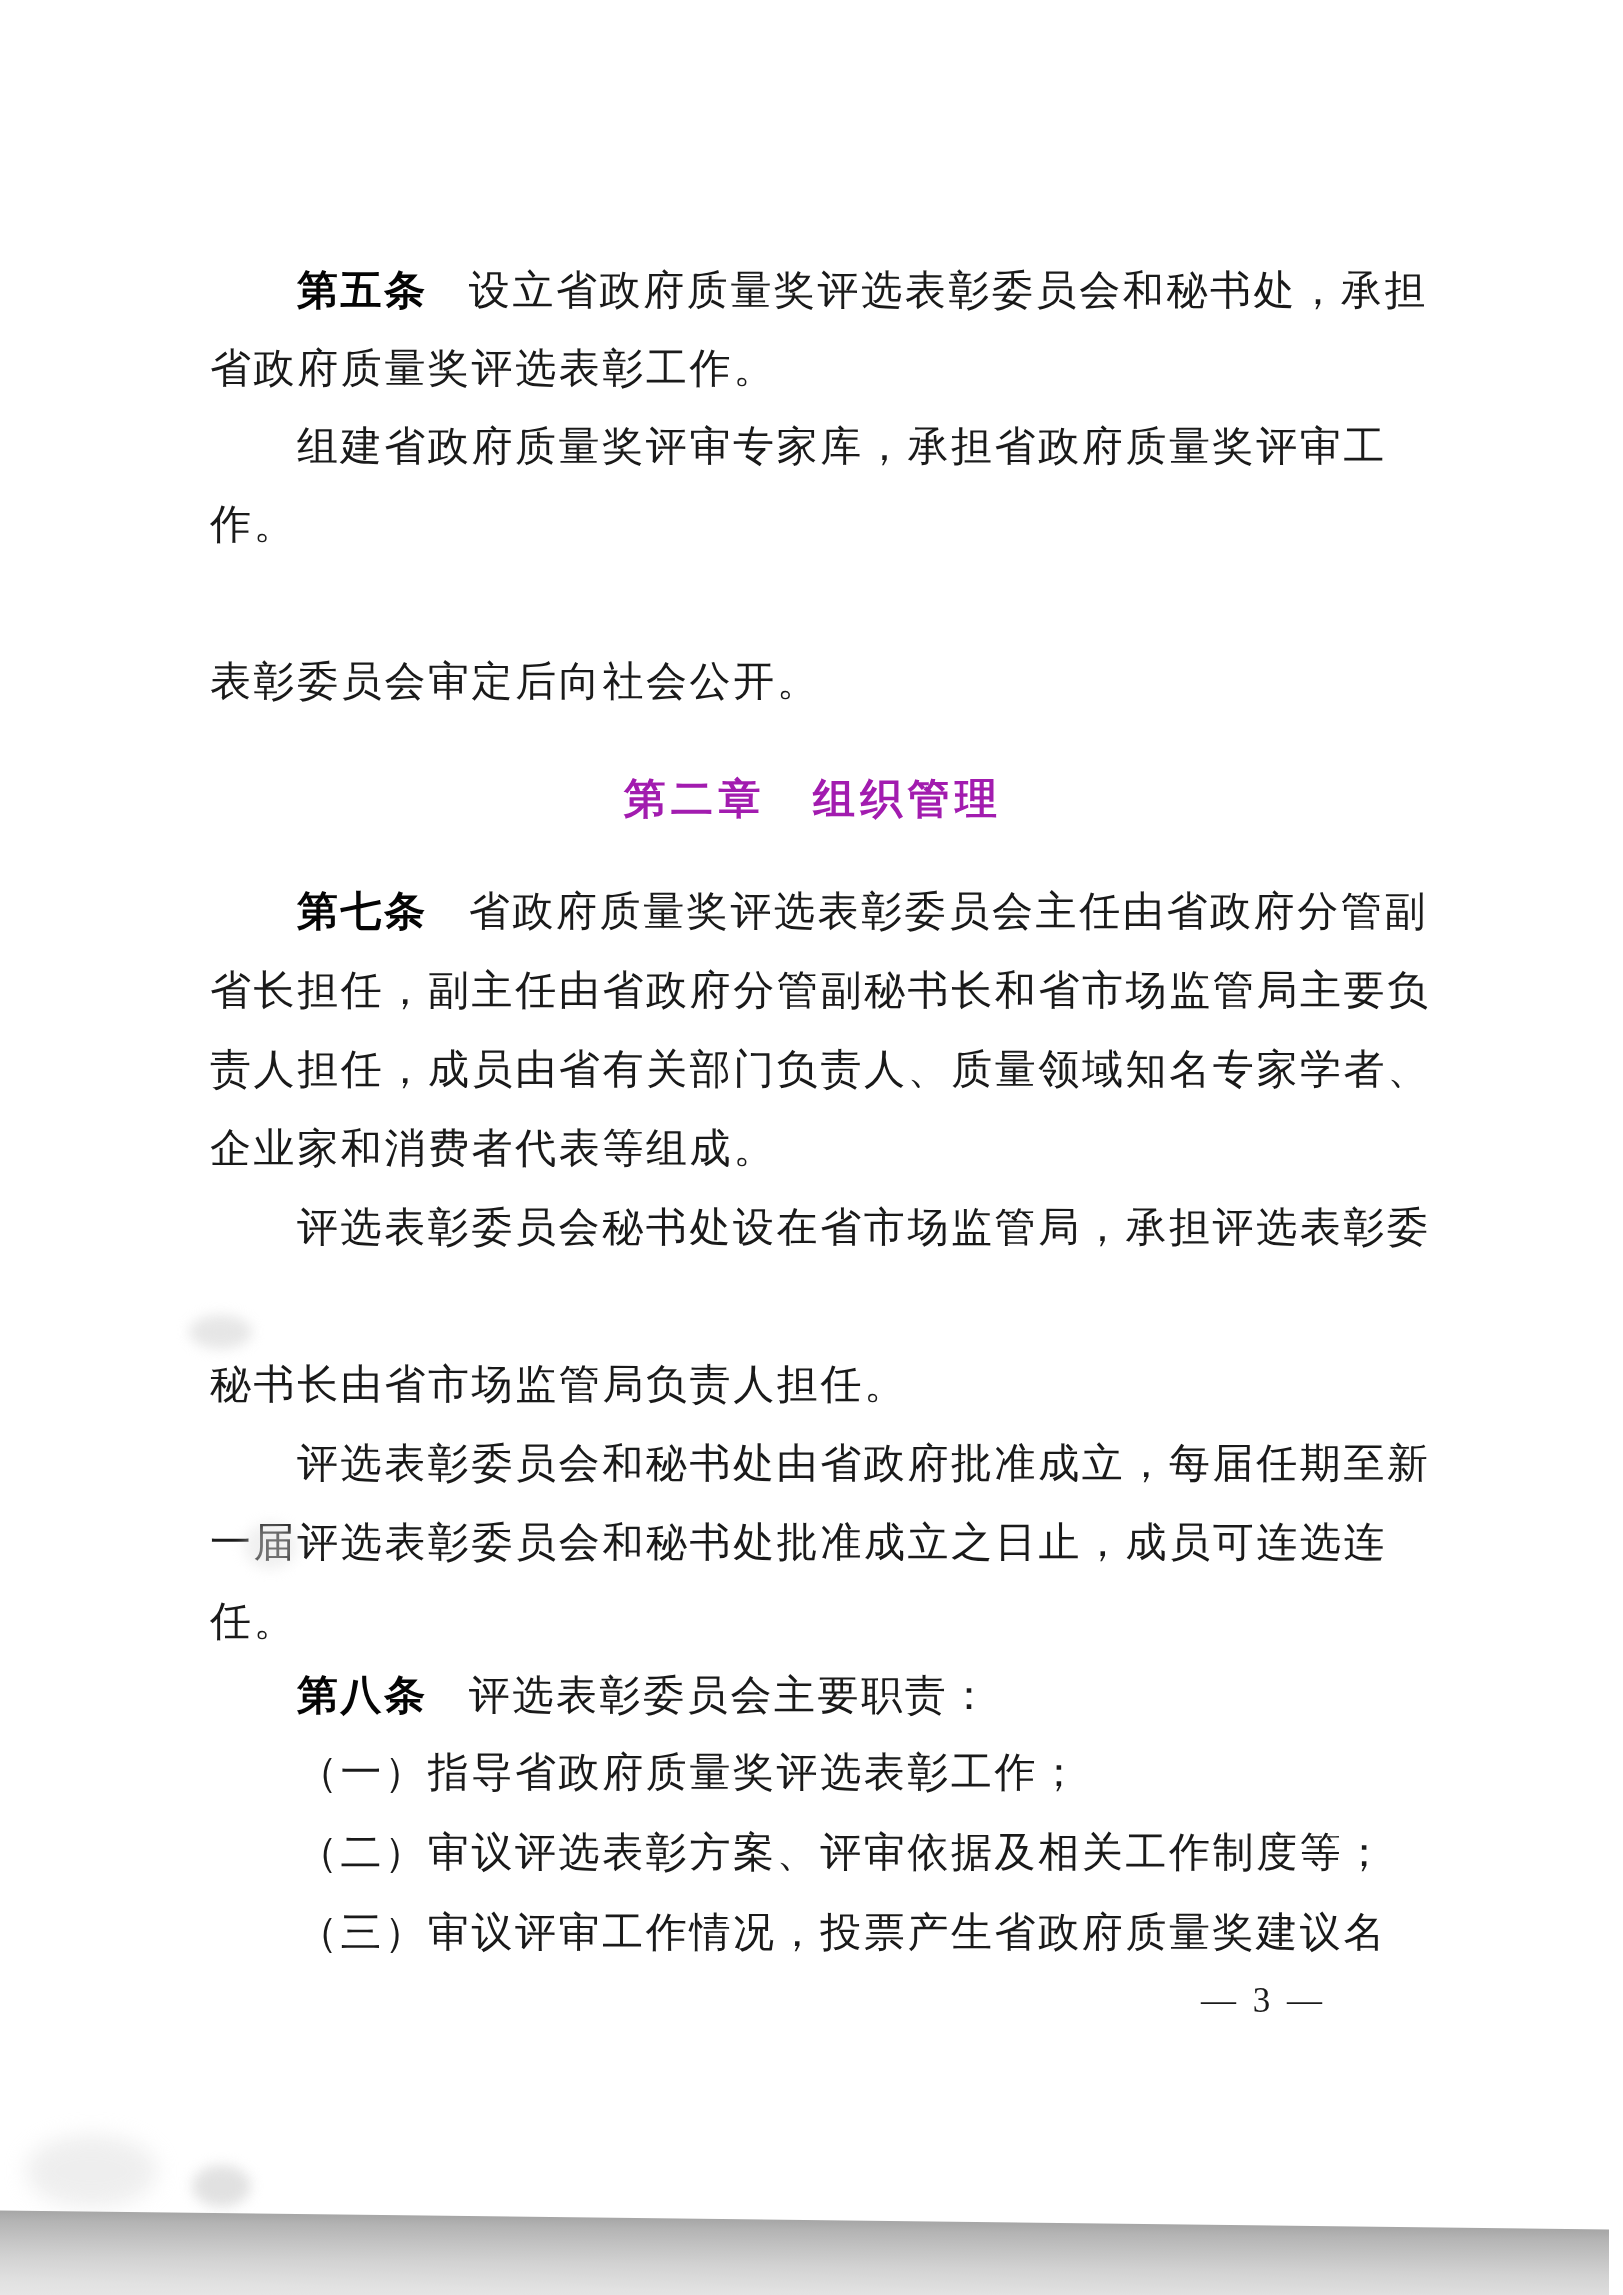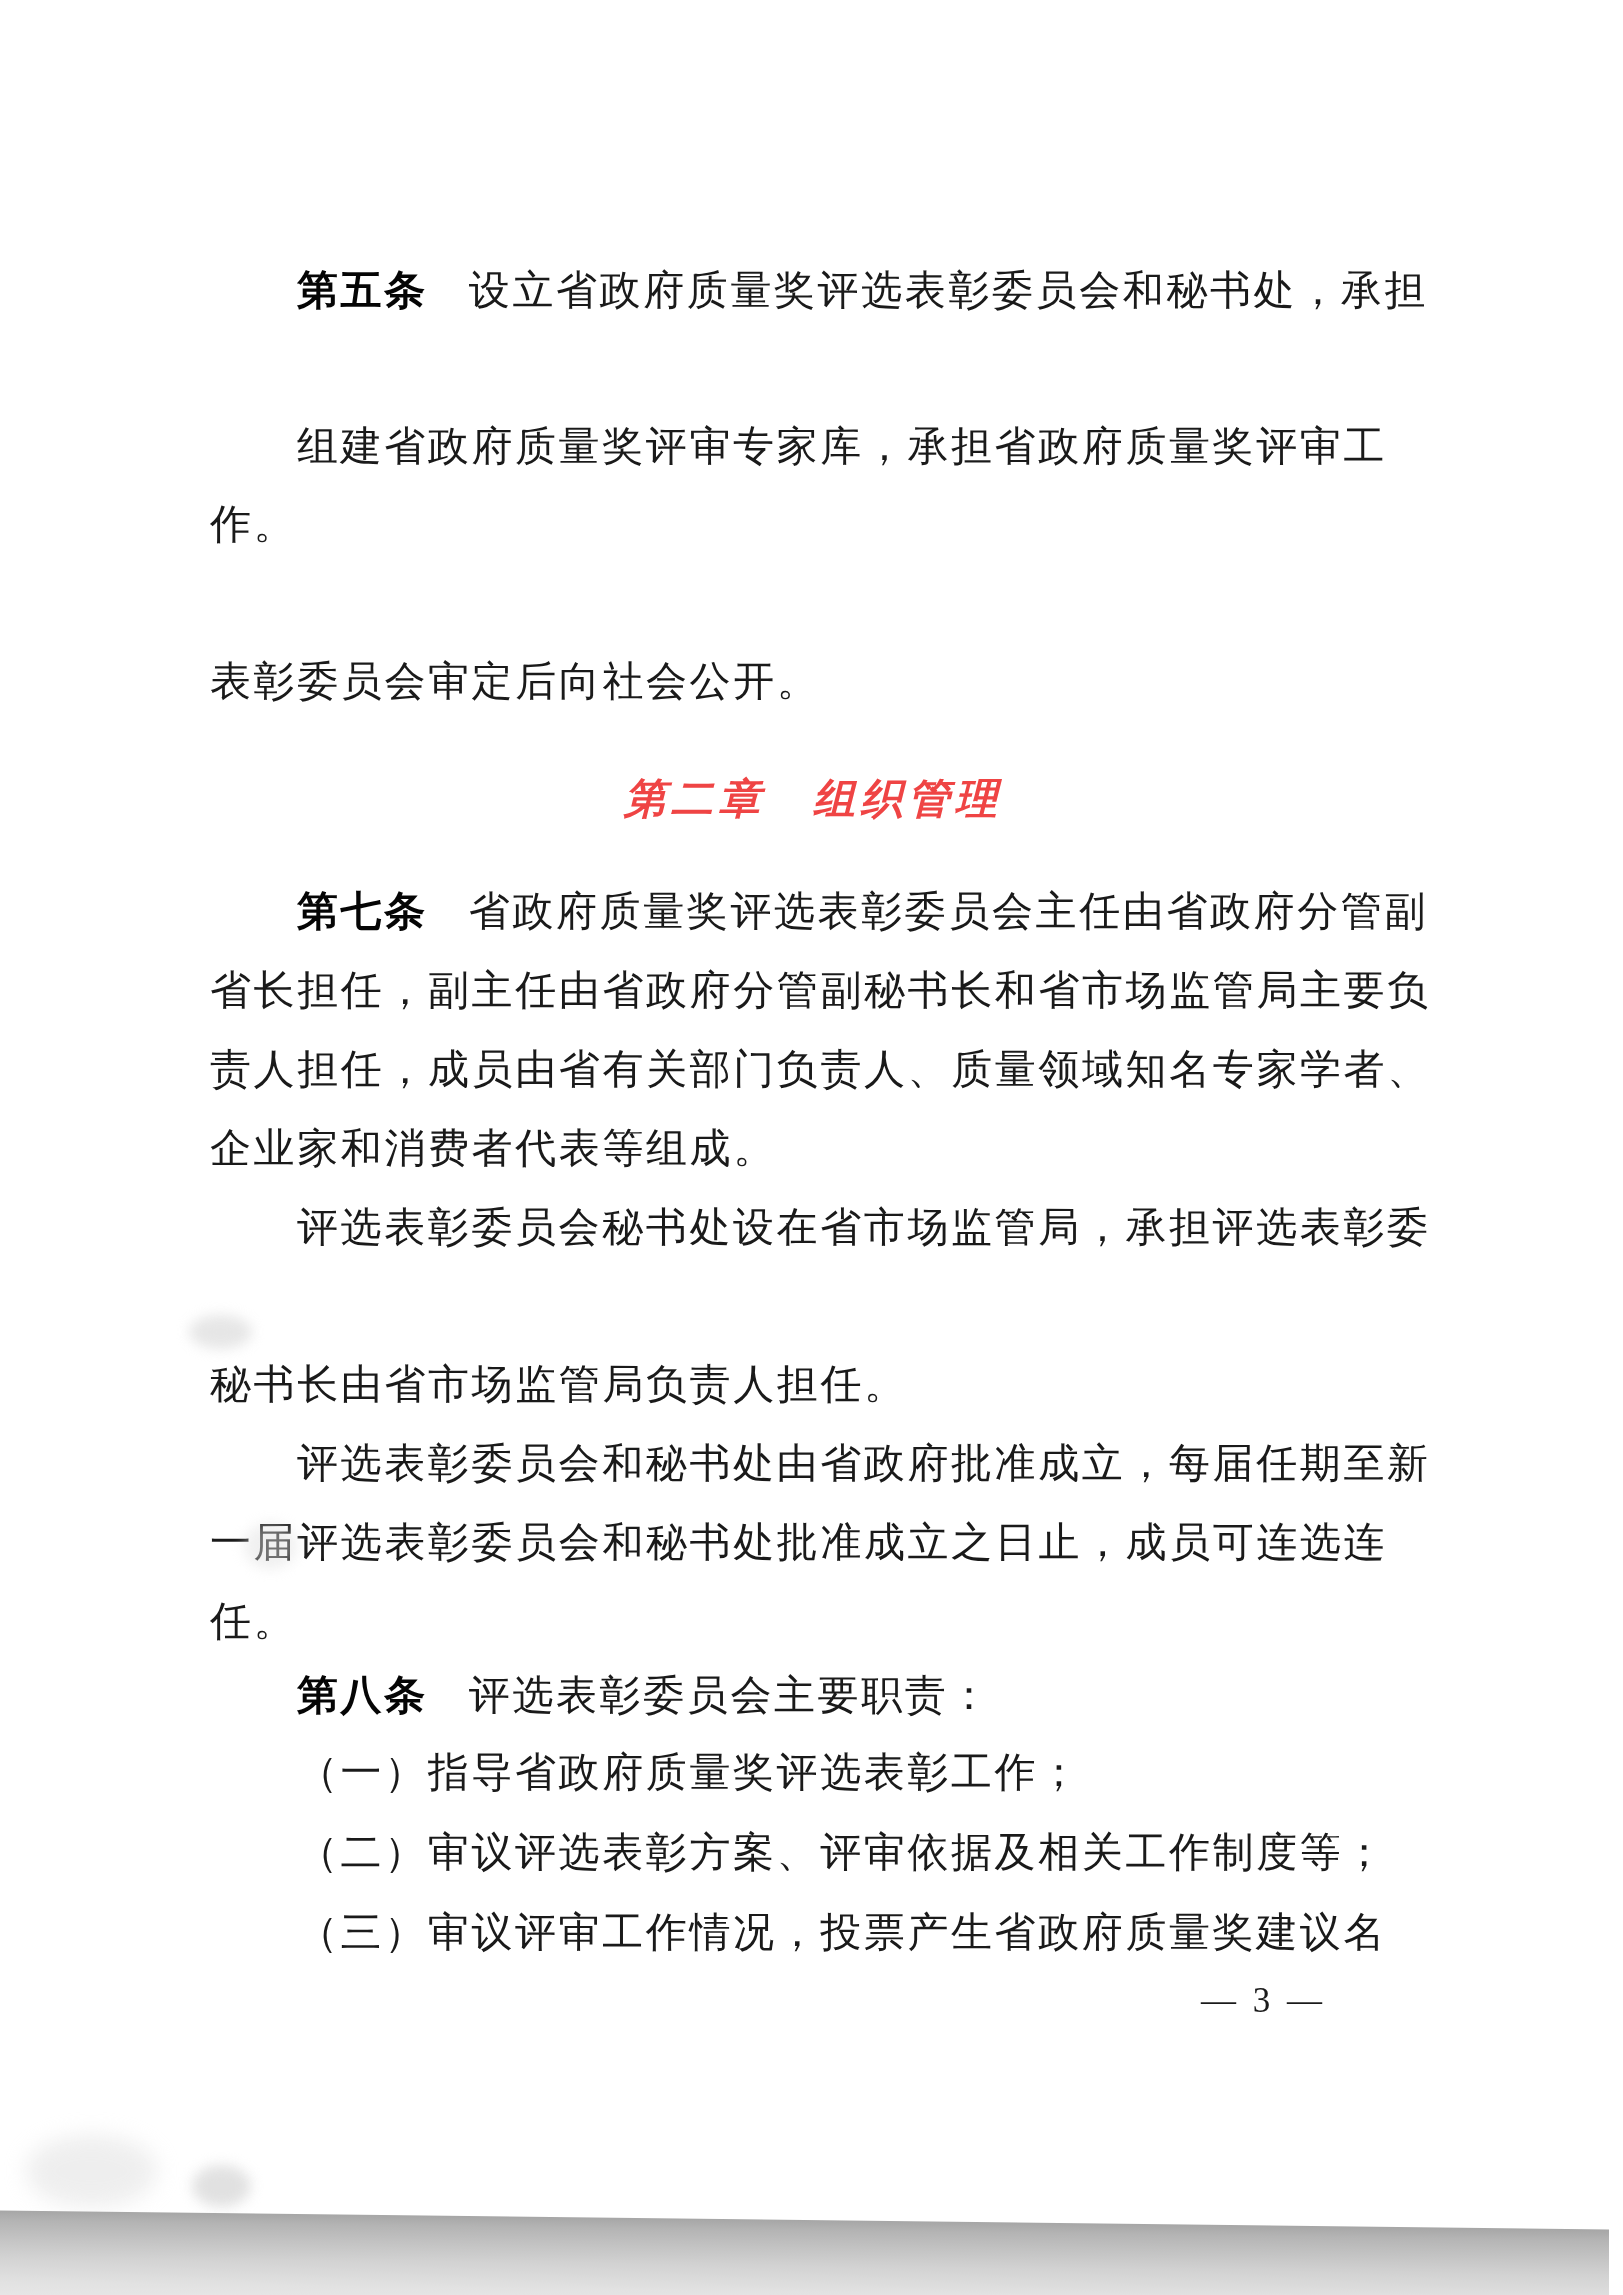--- a/index.html
+++ b/index.html
@@ -89,6 +89,7 @@
 <div class="page">
 
   <div class="line ind" style="top:267px"><span class="artnum">第五条</span><span>设立省政府质量奖评选表彰委员会和秘书处，承担</span></div>
+  <div class="line" style="top:345px"><span class="artnum"></span><span>省政府质量奖评选表彰工作。</span></div>
   <div class="line ind" style="top:423px"><span class="artnum"></span><span>组建省政府质量奖评审专家库，承担省政府质量奖评审工</span></div>
   <div class="line" style="top:501px"><span class="artnum"></span><span>作。</span></div>
   <div class="line" style="top:658px"><span class="artnum"></span><span>表彰委员会审定后向社会公开。</span></div>

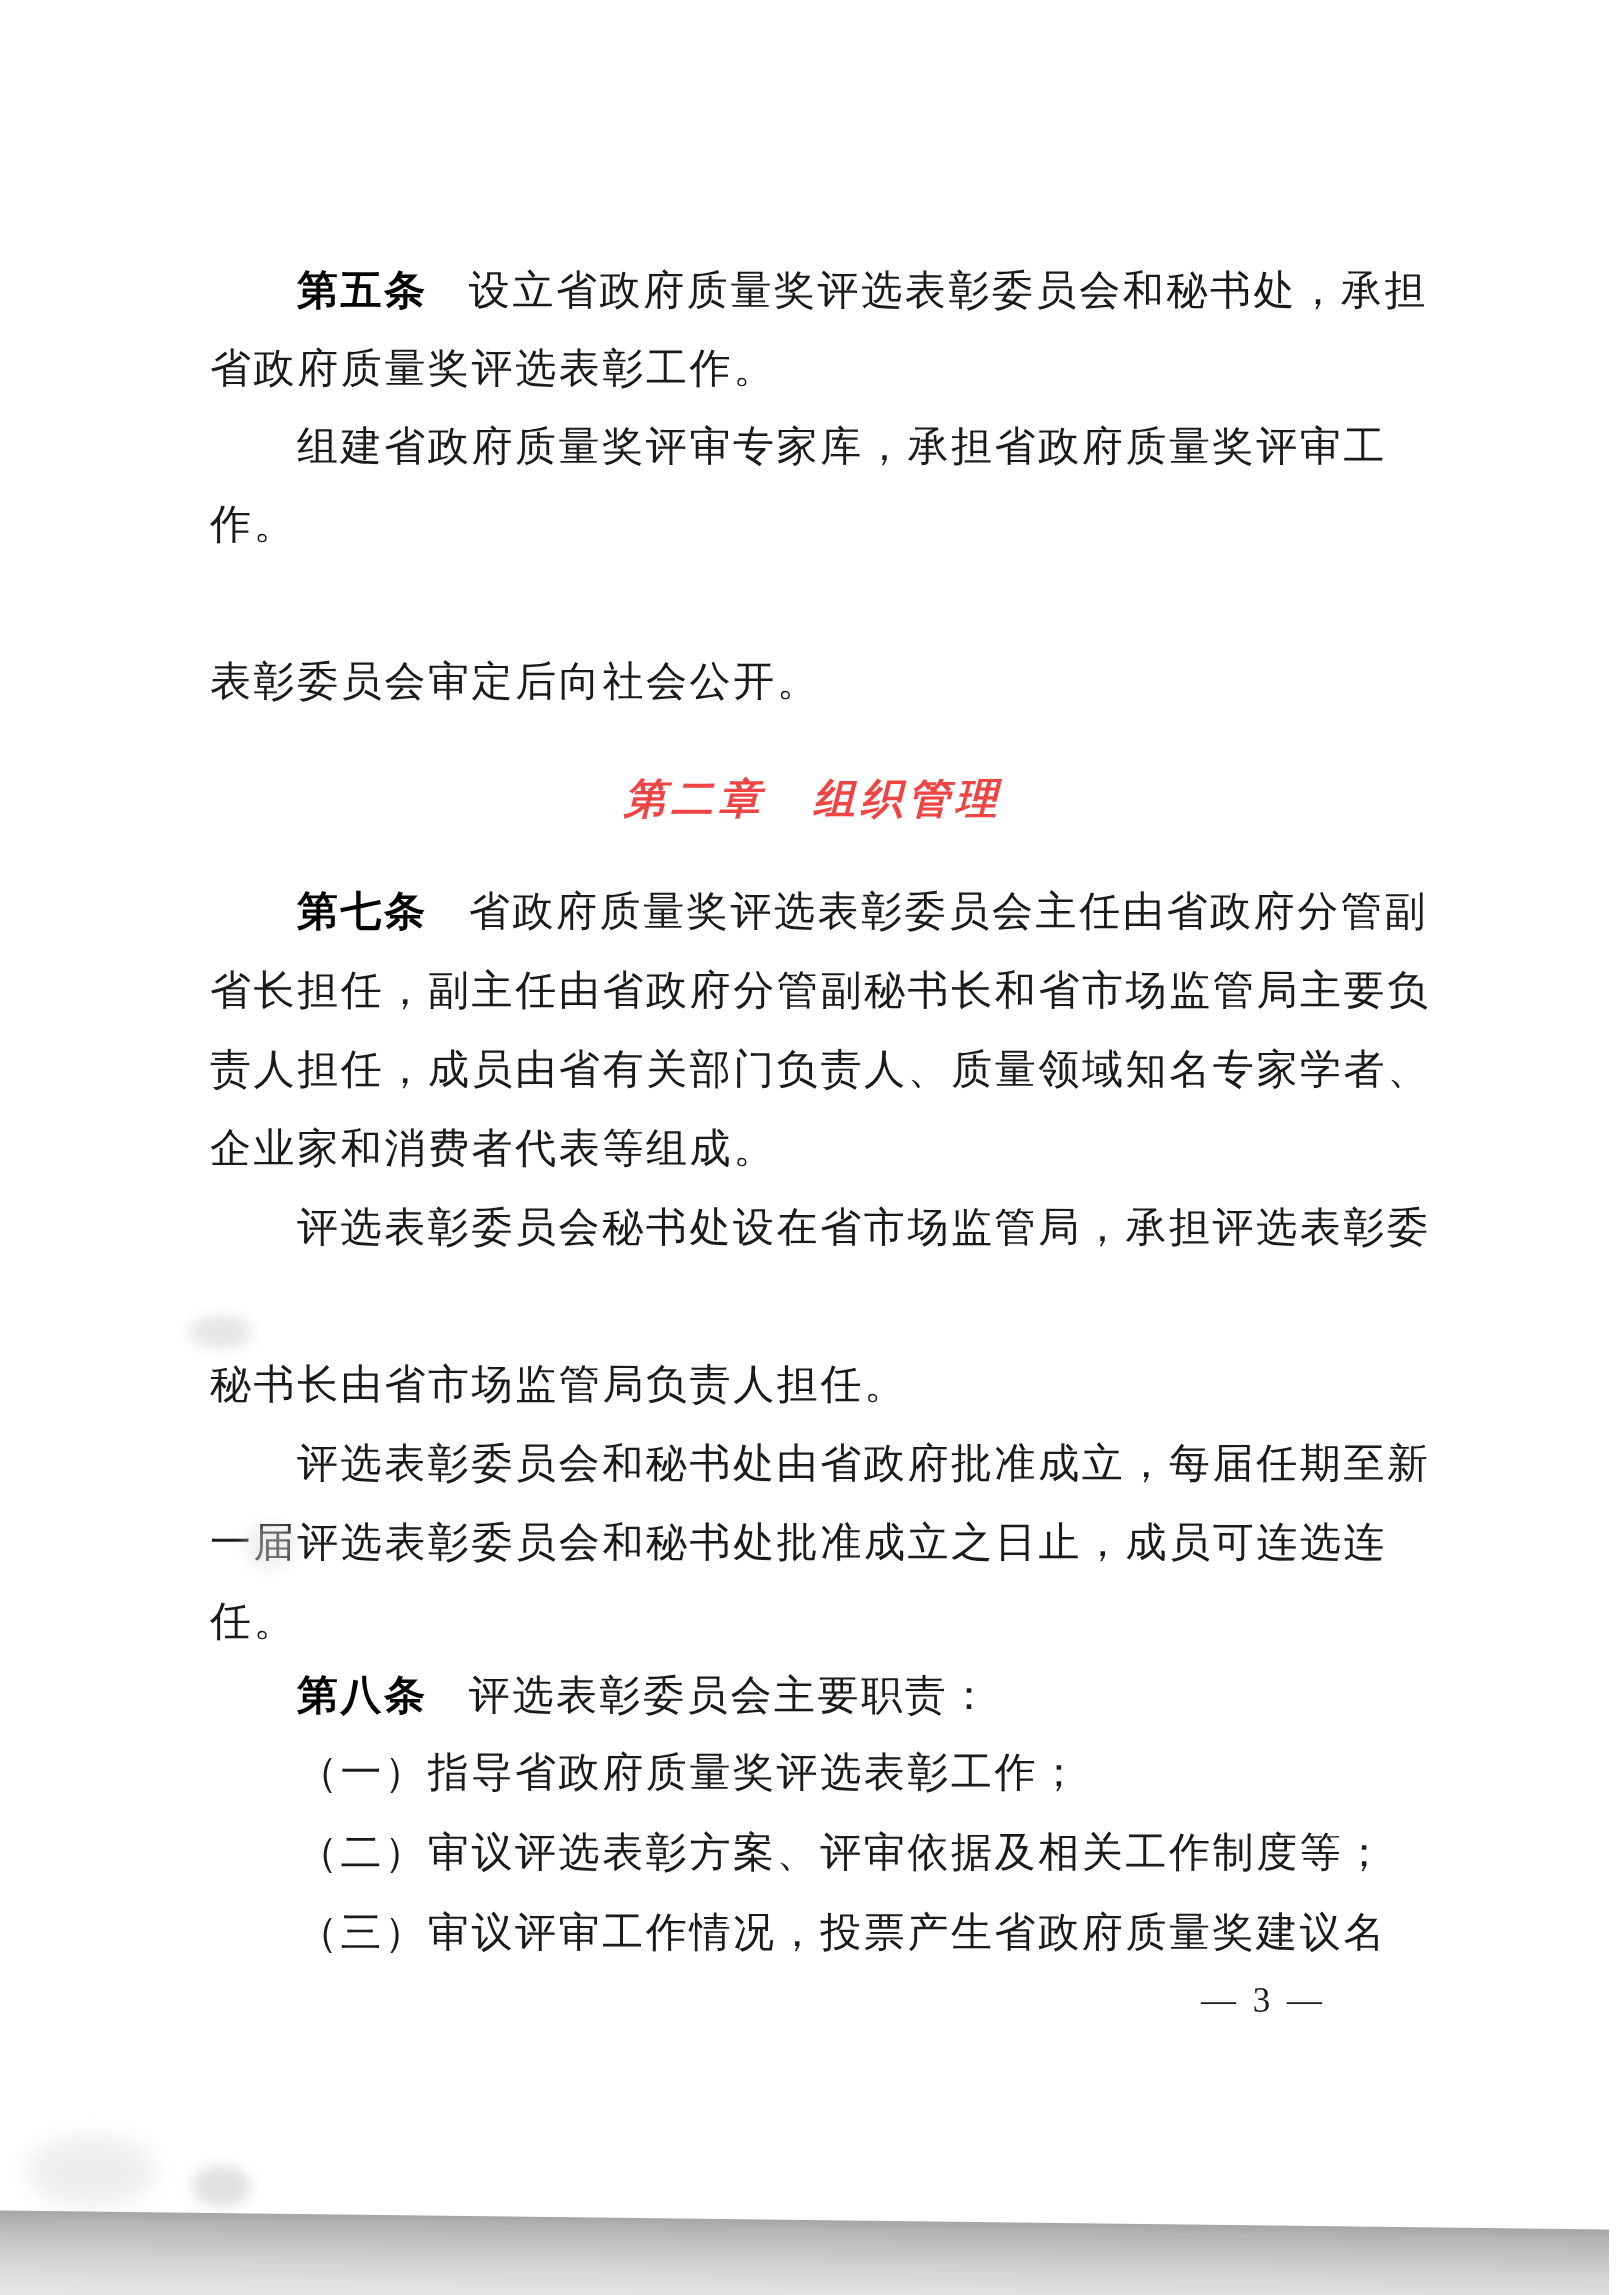--- a/index.html
+++ b/index.html
@@ -39,9 +39,8 @@
     font-size: 42px;
     line-height: 47px;
     letter-spacing: 5.3px;
-    color: #ef4444;
+    color: #a21caf;
     white-space: nowrap;
-    font-style: italic;
   }
   .pagenum {
     position: absolute;

